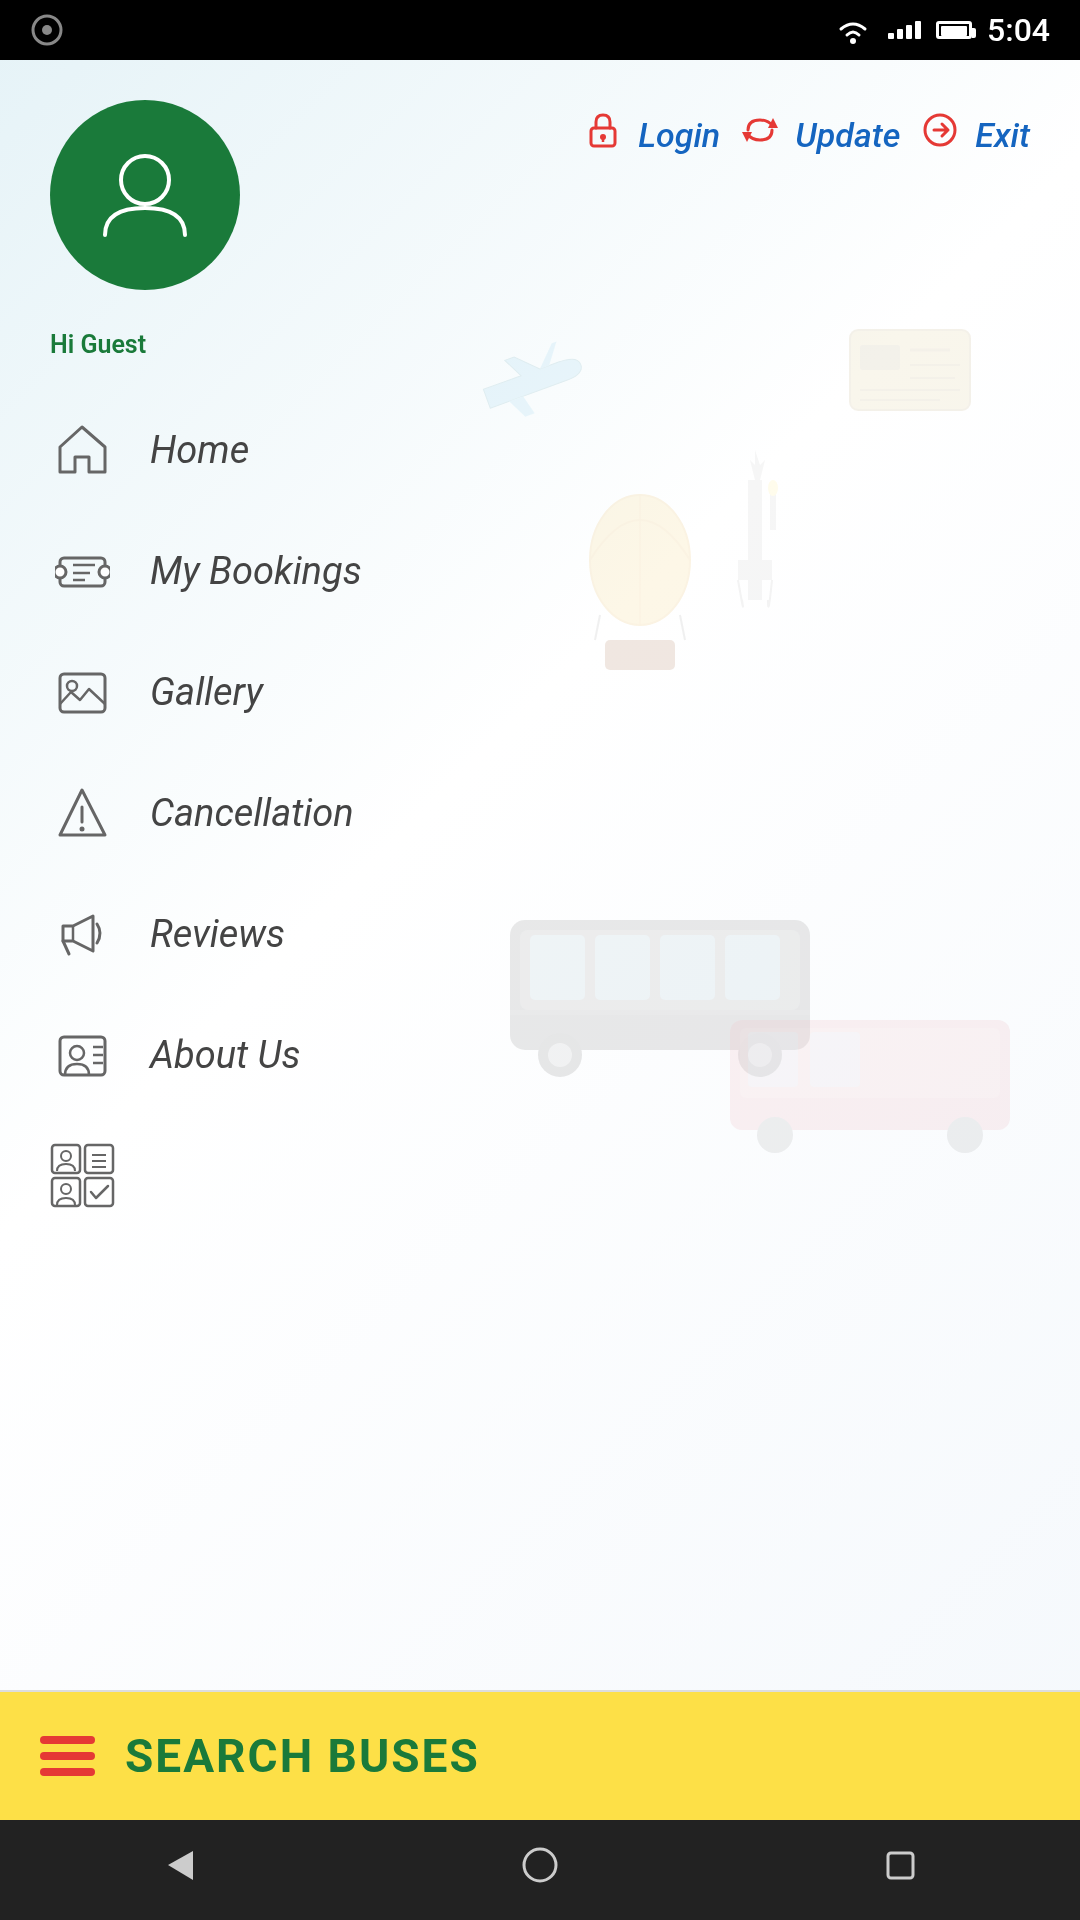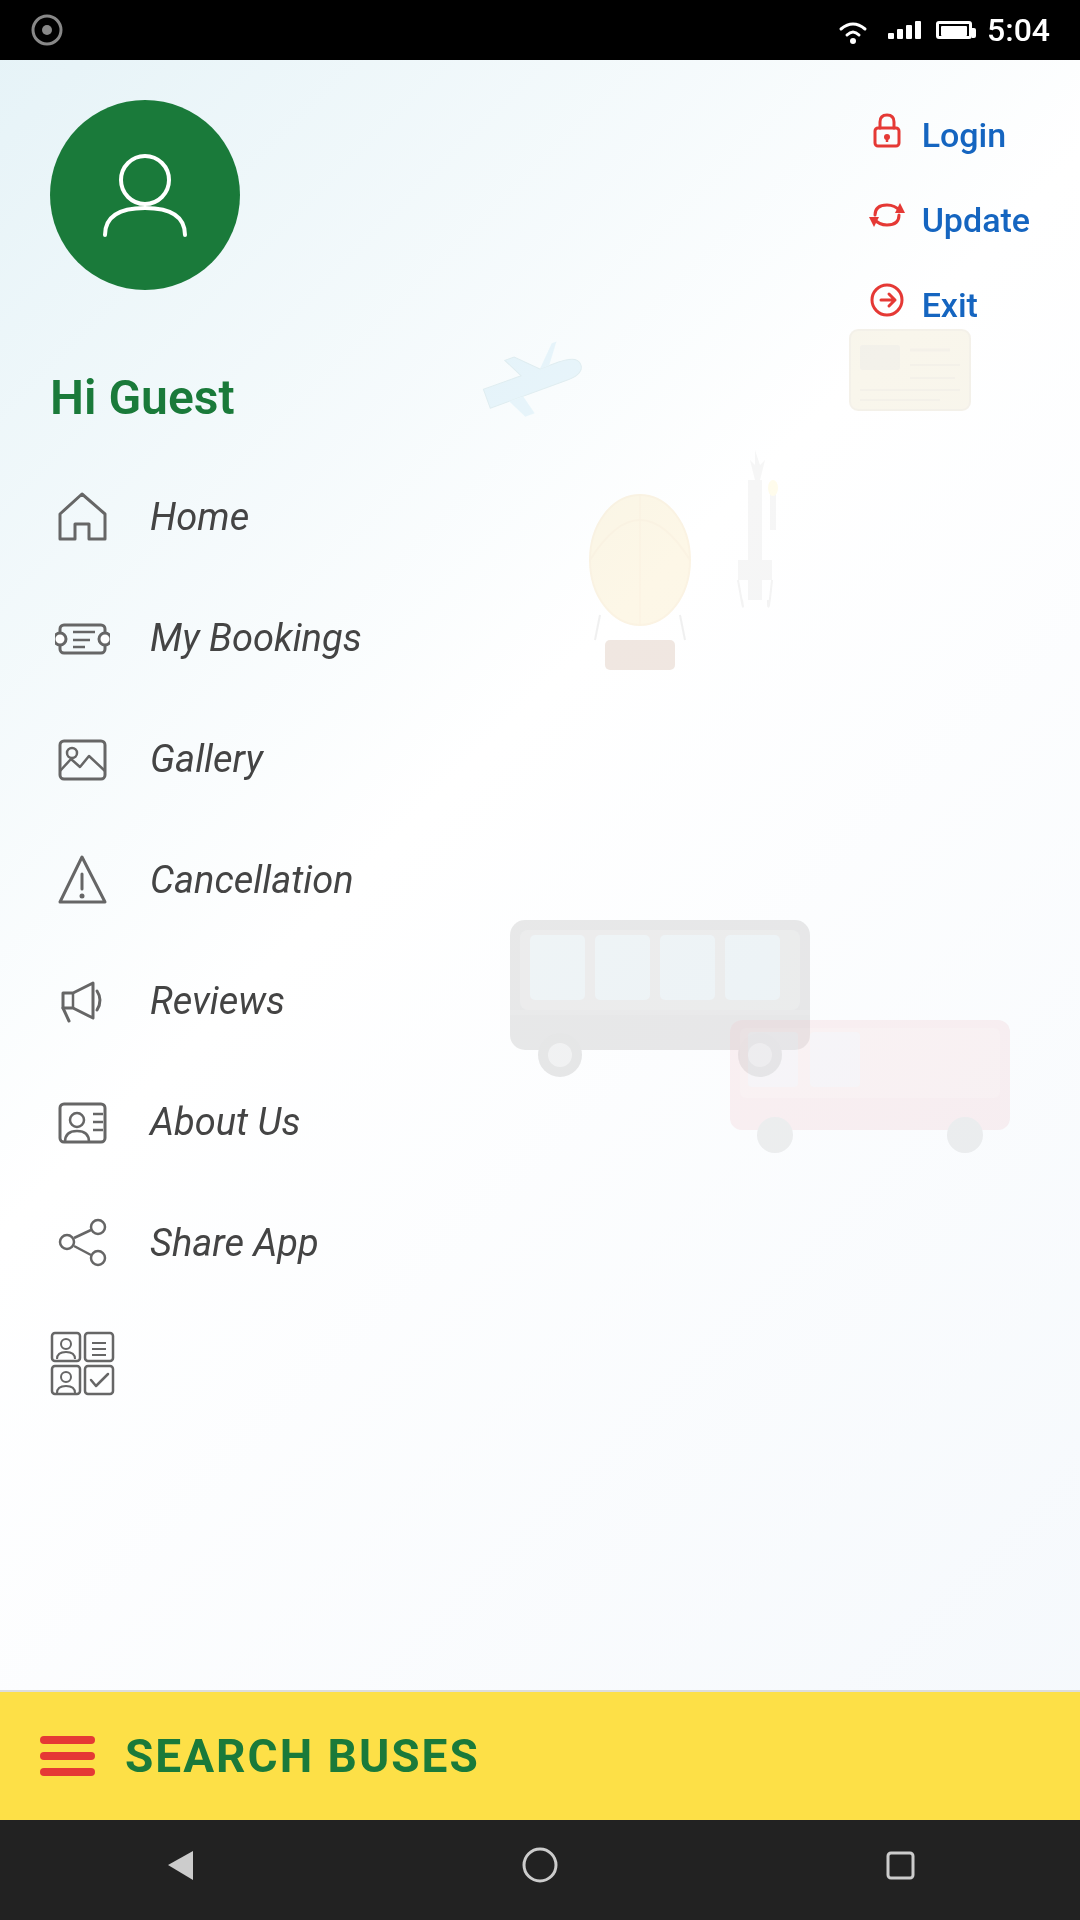--- a/index.html
+++ b/index.html
@@ -94,9 +94,9 @@
 
     .header-actions {
       display: flex;
-      flex-direction: column;
-      gap: 36px;
+      gap: 20px;
       padding-top: 10px;
+      font-style: italic;
     }
 
     .header-action-item {

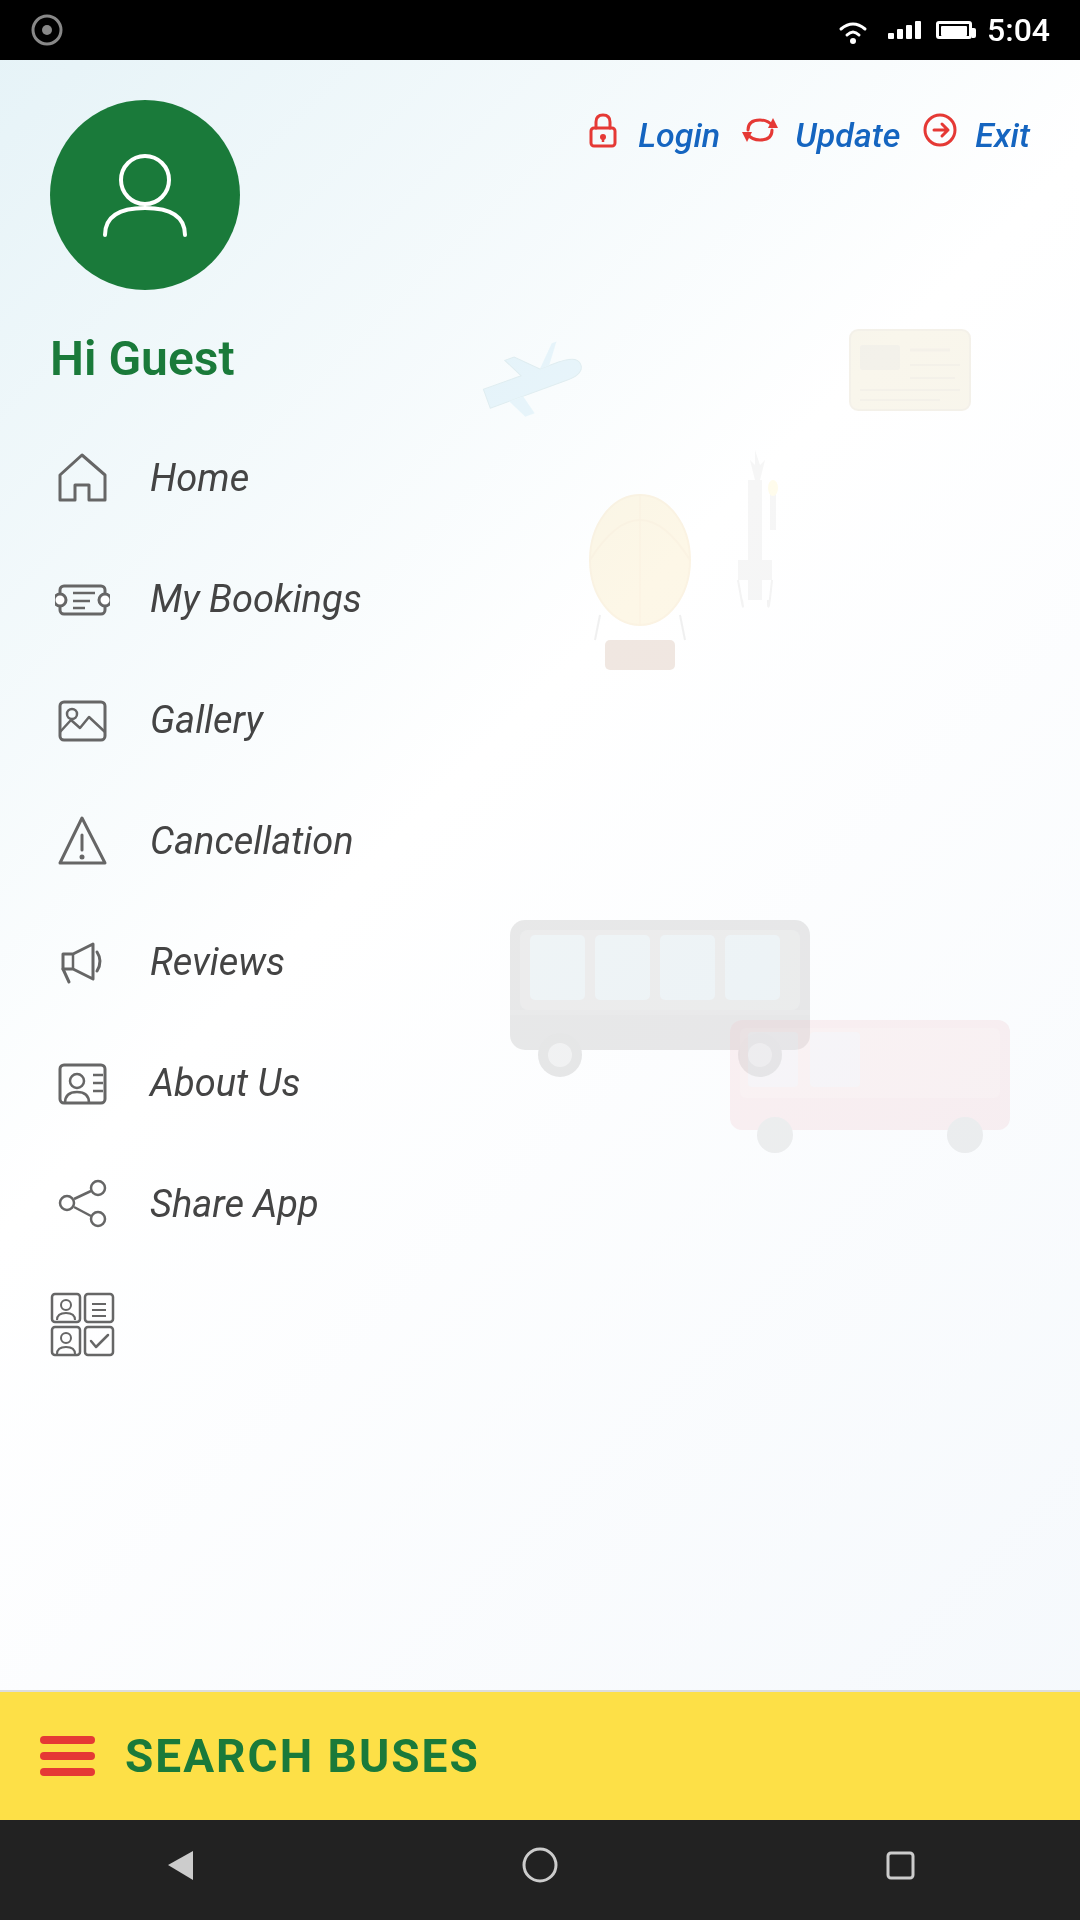--- a/index.html
+++ b/index.html
@@ -117,7 +117,7 @@
     
     .greeting {
       padding: 20px 50px 30px 50px;
-      font-size: 48px;
+      font-size: 25px;
       font-weight: 600;
       color: #1a7a3a;
     }

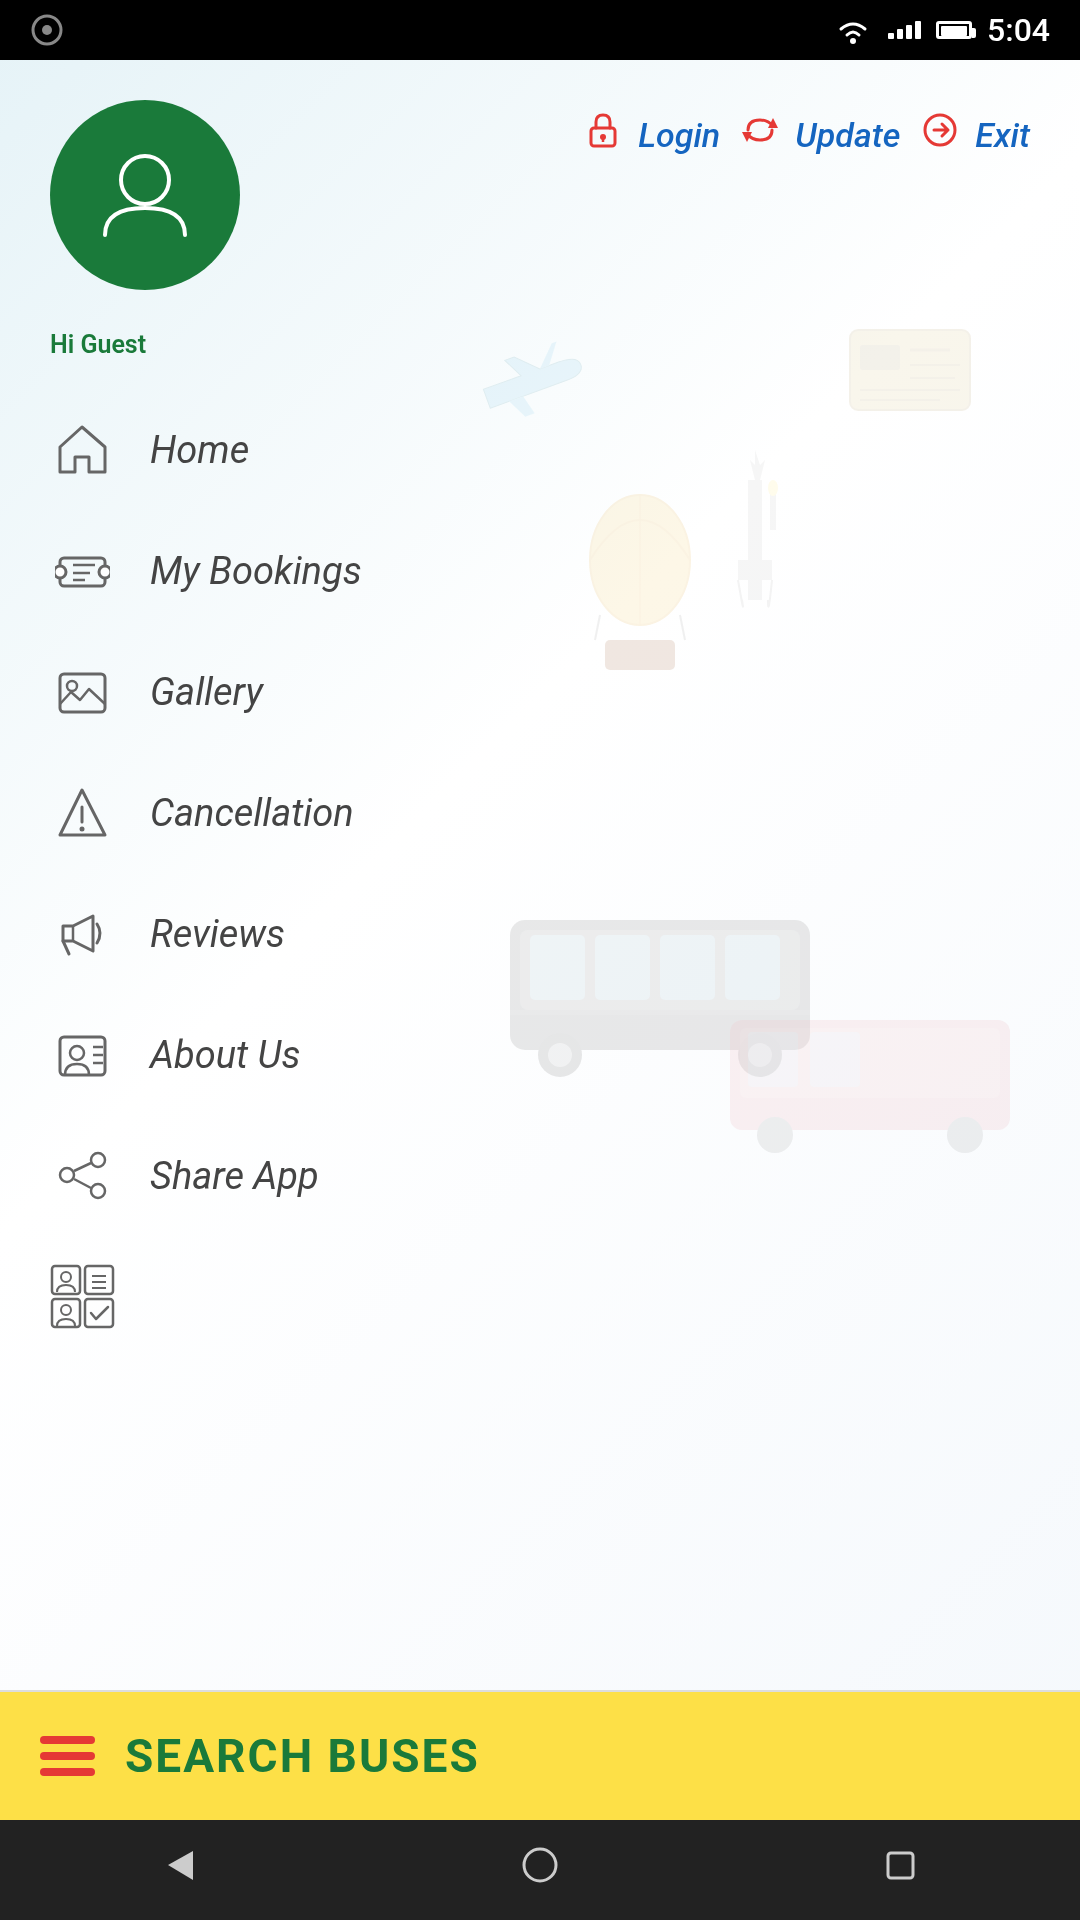--- a/index.html
+++ b/index.html
@@ -480,18 +480,6 @@
     </div>
 
 
-    <div class="nav-item">
-      <div class="nav-icon">
-        <svg width="55" height="55" viewBox="0 0 55 55" fill="none">
-          <circle cx="43" cy="12" r="7" stroke="#666" stroke-width="2.5" fill="none"></circle>
-          <circle cx="43" cy="43" r="7" stroke="#666" stroke-width="2.5" fill="none"></circle>
-          <circle cx="12" cy="27" r="7" stroke="#666" stroke-width="2.5" fill="none"></circle>
-          <line x1="19" y1="23" x2="36" y2="15" stroke="#666" stroke-width="2.5"></line>
-          <line x1="19" y1="31" x2="36" y2="40" stroke="#666" stroke-width="2.5"></line>
-        </svg>
-      </div>
-      <span class="nav-label">Share App</span>
-    </div>
 
     <div class="nav-item">
       <div class="nav-icon">

